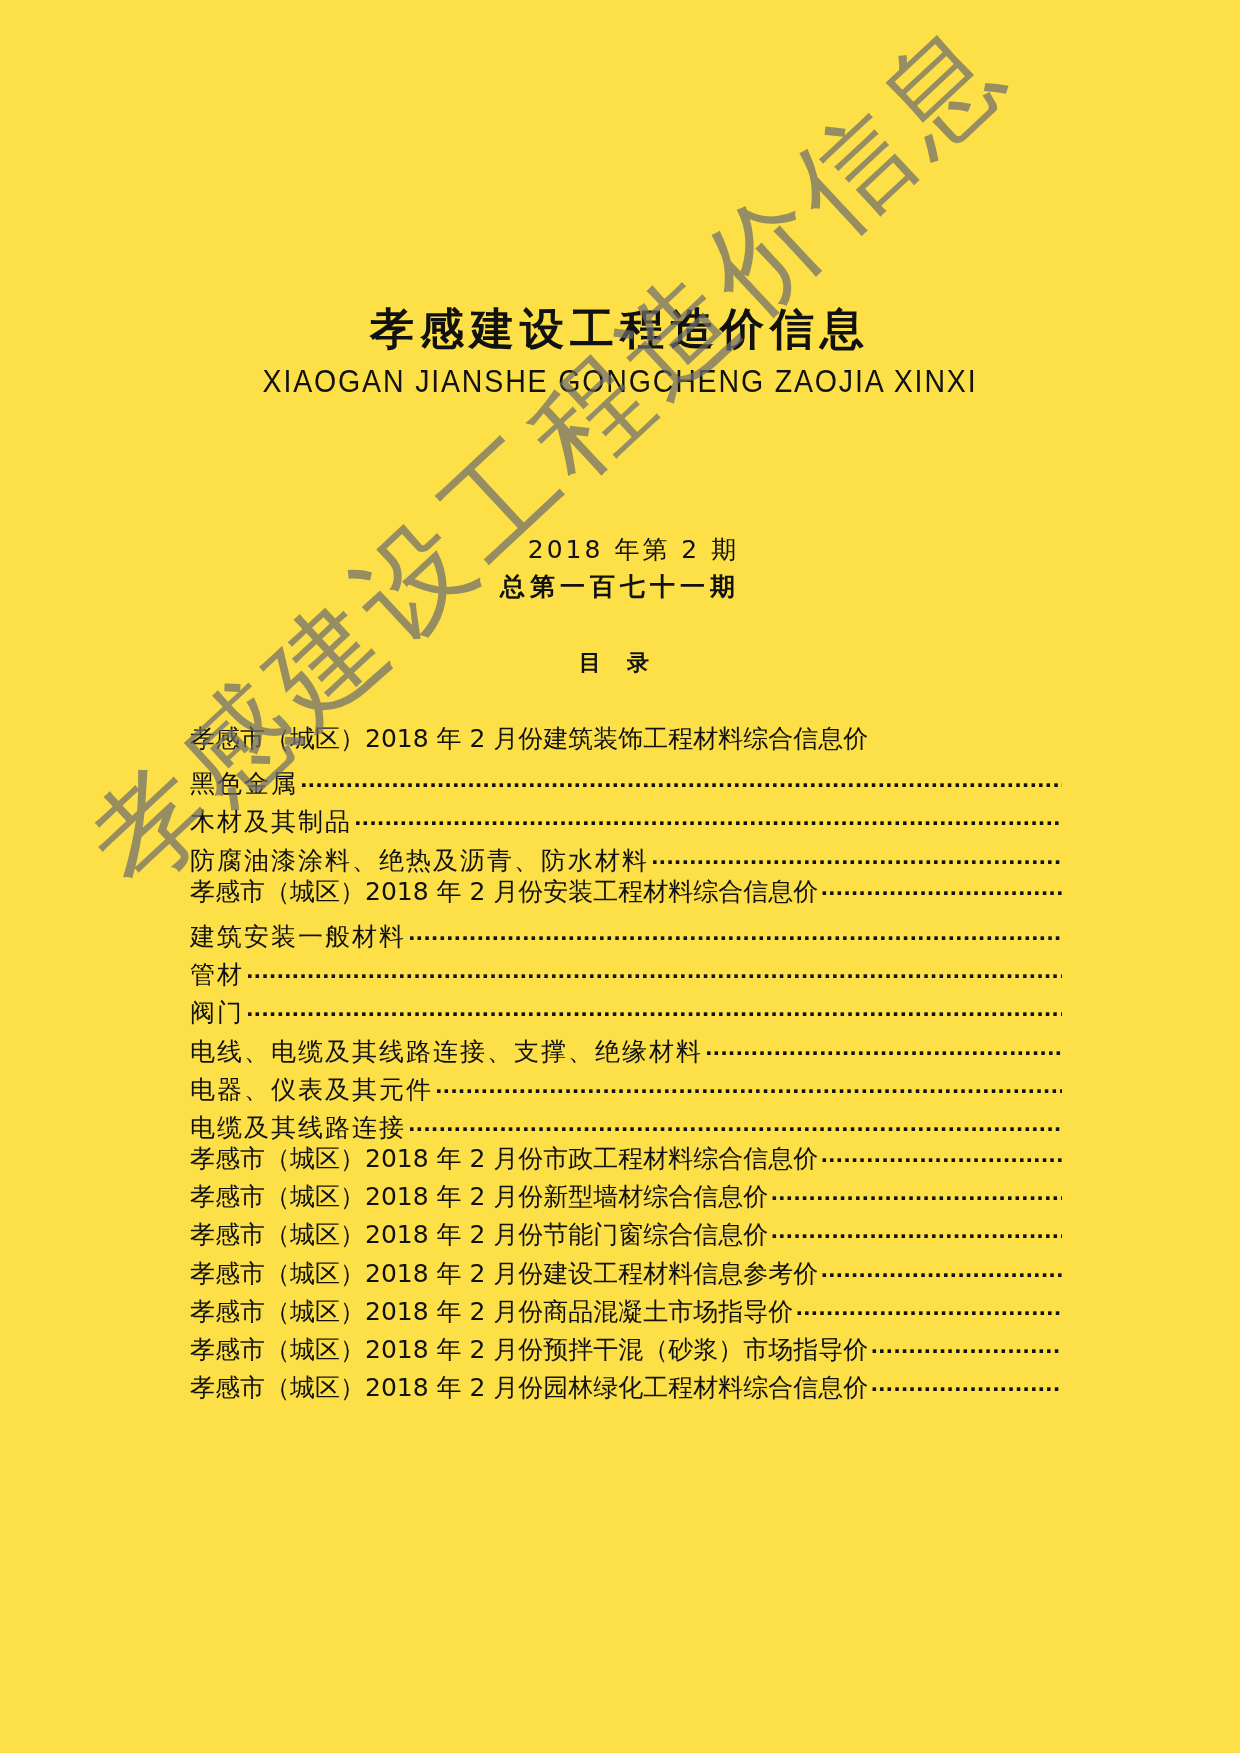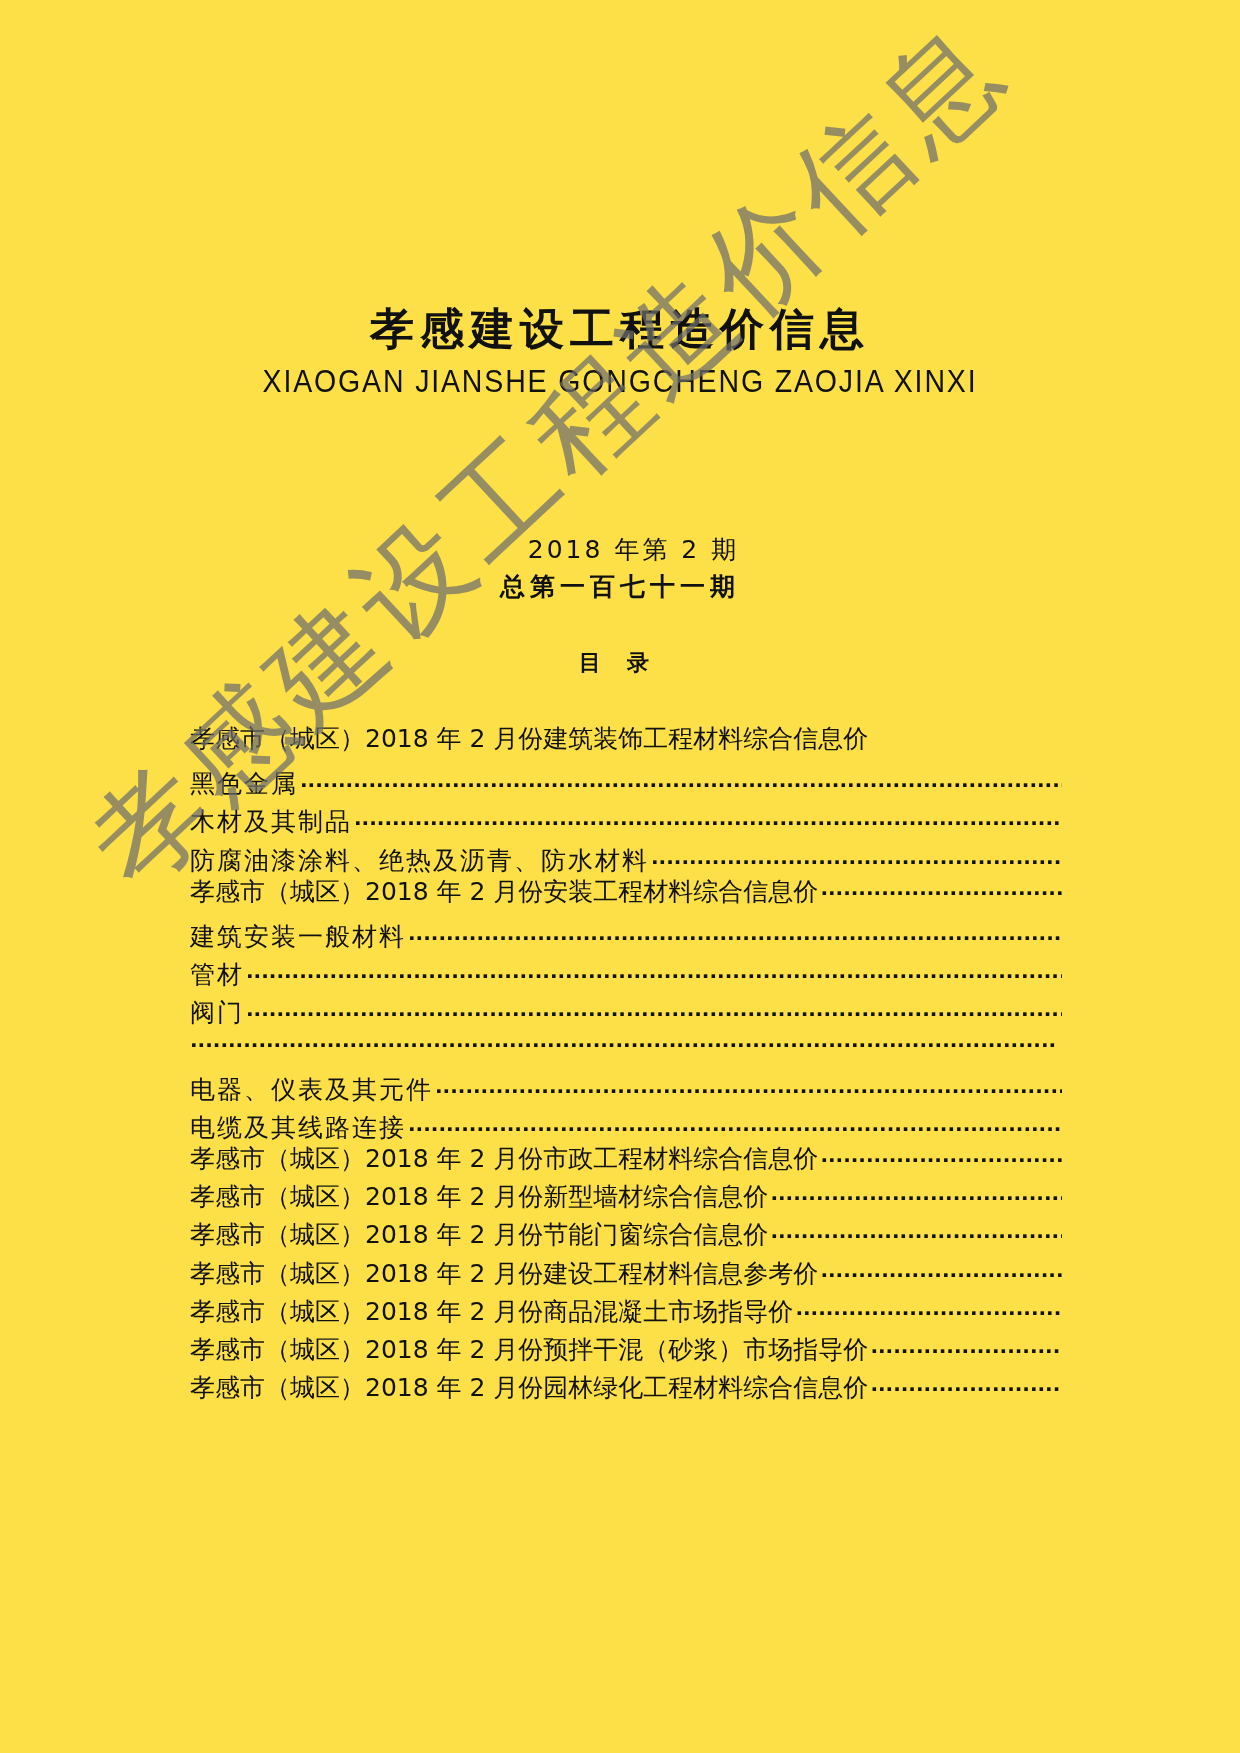--- a/index.html
+++ b/index.html
@@ -182,6 +182,7 @@
       <span class="leader">··················································································································</span>
     </div>
     <div class="toc-row level-2">
+      <span class="label">电线、电缆及其线路连接、支撑、绝缘材料</span>
       <span class="leader">··················································································································</span>
     </div>
     <div class="toc-row level-2">

